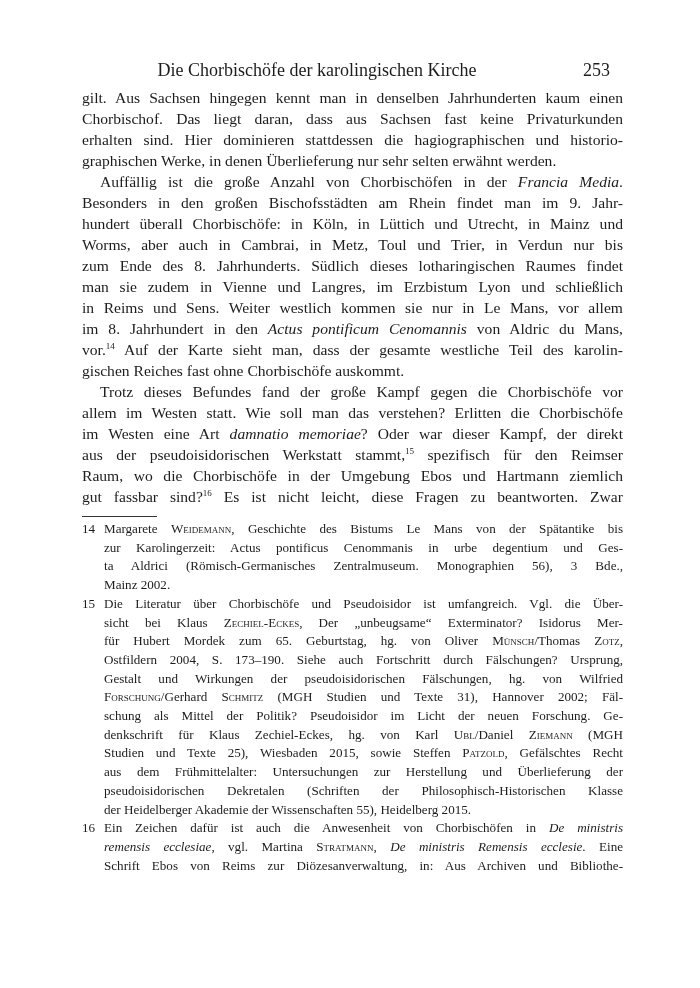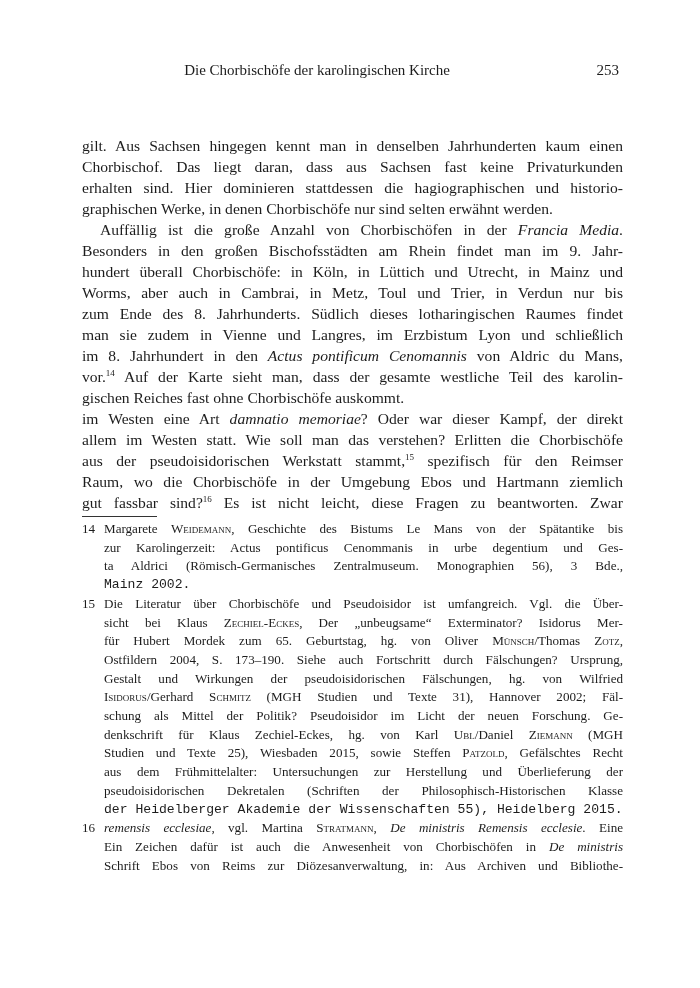--- a/index.html
+++ b/index.html
@@ -7,7 +7,7 @@
          font-family:"Liberation Serif","DejaVu Serif",serif; color:#1c1c1c; }
   .page { position:absolute; left:82px; top:0; width:541px; }
   .running-head { position:absolute; top:60px; left:0; width:541px; height:20px;
-                  font-size:15px; line-height:20px; }
+                  font-size:18px; line-height:20px; }
   .running-head .title { position:absolute; left:0; width:470px; text-align:center; }
   .running-head .pageno { position:absolute; right:4px; }
   .body-text { position:absolute; top:87px; left:0; width:541px;

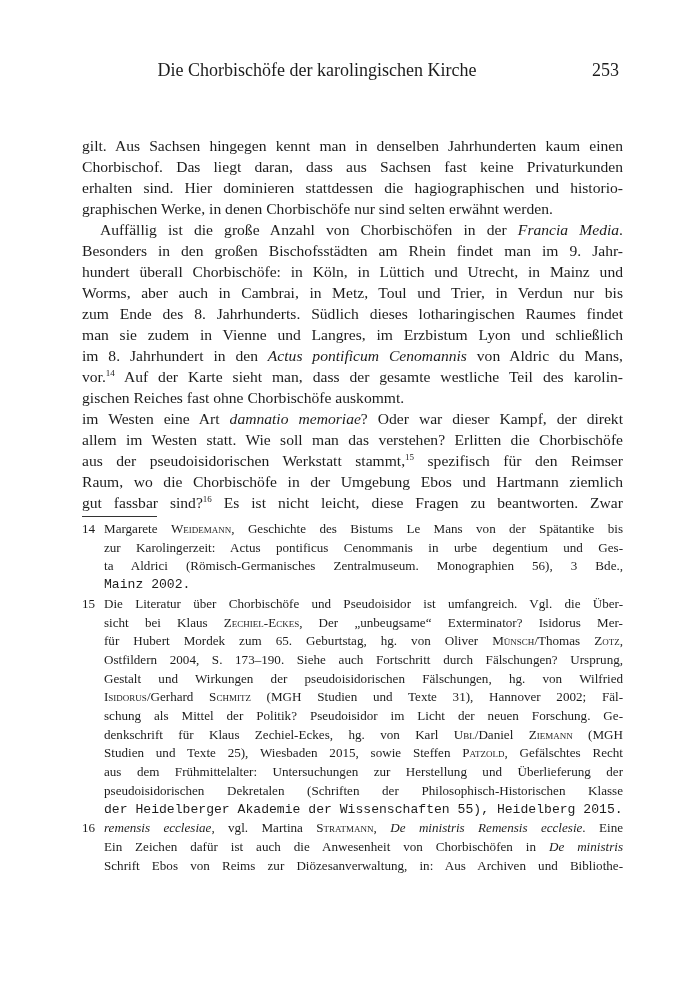--- a/index.html
+++ b/index.html
@@ -9,7 +9,7 @@
   .running-head { position:absolute; top:60px; left:0; width:541px; height:20px;
                   font-size:18px; line-height:20px; }
   .running-head .title { position:absolute; left:0; width:470px; text-align:center; }
-  .running-head .pageno { position:absolute; right:4px; }
+  .running-head .pageno { position:absolute; right:13px; }
   .body-text { position:absolute; top:87px; left:0; width:541px;
                font-size:15.6px; line-height:21px; text-align:justify; hyphens:manual;margin-top:48px; }
   .body-text p { margin:0; text-indent:0; }

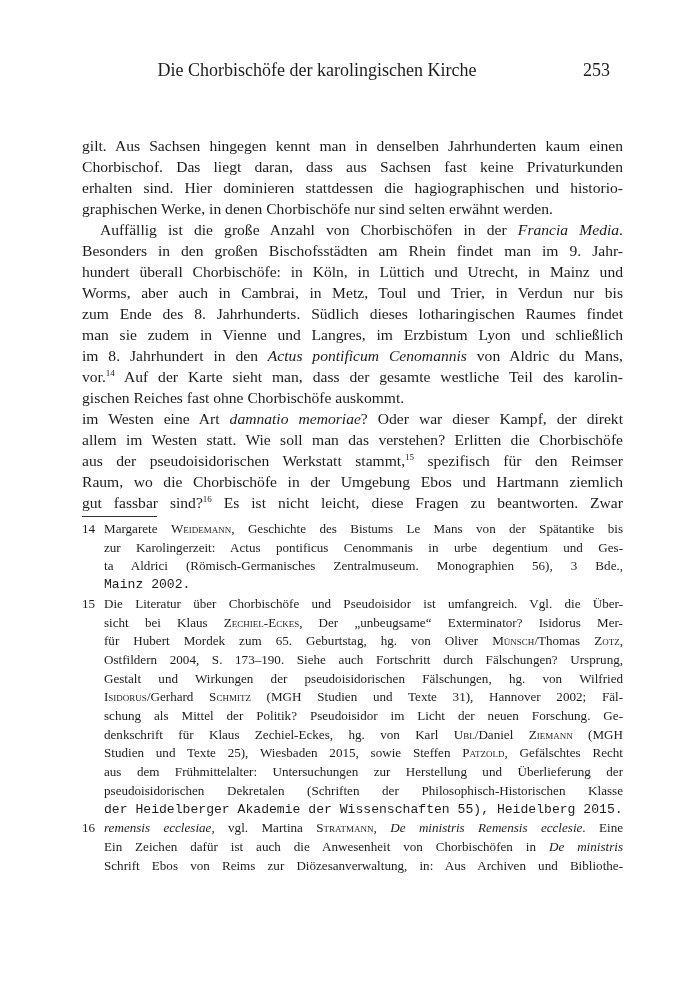--- a/index.html
+++ b/index.html
@@ -11,7 +11,7 @@
   .running-head .title { position:absolute; left:0; width:470px; text-align:center; }
   .running-head .pageno { position:absolute; right:13px; }
   .body-text { position:absolute; top:87px; left:0; width:541px;
-               font-size:15.6px; line-height:21px; text-align:justify; hyphens:manual;margin-top:48px; }
+               font-size:15.6px; line-height:21px; text-align:justify; hyphens:manual; }
   .body-text p { margin:0; text-indent:0; }
   .line { display:block; text-align:justify; text-align-last:justify; white-space:nowrap; }
   .line.last { text-align-last:left; }

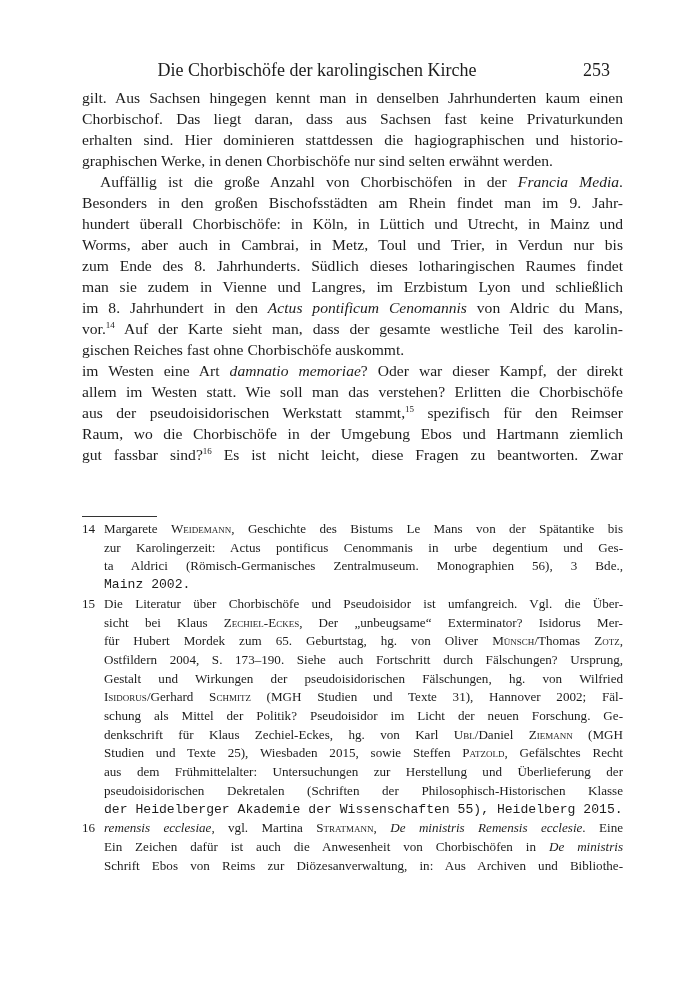--- a/index.html
+++ b/index.html
@@ -40,7 +40,7 @@
         <span class="line"><span>gilt. Aus Sachsen hingegen kennt man in denselben Jahrhunderten kaum einen</span></span>
         <span class="line"><span>Chorbischof. Das liegt daran, dass aus Sachsen fast keine Privaturkunden</span></span>
         <span class="line"><span>erhalten sind. Hier dominieren stattdessen die hagiographischen und historio-</span></span>
-        <span class="line last"><span>graphischen Werke, in denen Chorbischöfe nur sind selten erwähnt werden.</span></span>
+        <span class="line last"><span>graphischen Werke, in denen Überlieferung nur sehr selten erwähnt werden.</span></span>
       </p>
       <p>
         <span class="line" style="padding-left: 18px;"><span>Auffällig ist die große Anzahl von Chorbischöfen in der </span><i>Francia Media</i><span>.</span></span>

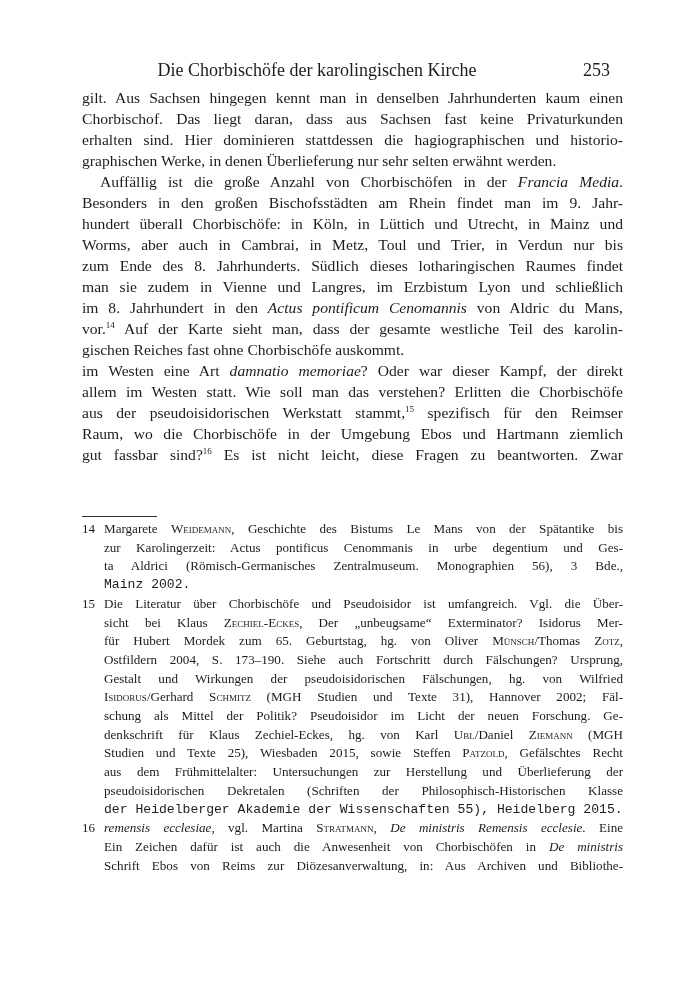--- a/index.html
+++ b/index.html
@@ -49,6 +49,7 @@
         <span class="line"><span>Worms, aber auch in Cambrai, in Metz, Toul und Trier, in Verdun nur bis</span></span>
         <span class="line"><span>zum Ende des 8. Jahrhunderts. Südlich dieses lotharingischen Raumes findet</span></span>
         <span class="line"><span>man sie zudem in Vienne und Langres, im Erzbistum Lyon und schließlich</span></span>
+        <span class="line"><span>in Reims und Sens. Weiter westlich kommen sie nur in Le Mans, vor allem</span></span>
         <span class="line"><span>im 8. Jahrhundert in den </span><i>Actus pontificum Cenomannis</i><span> von Aldric du Mans,</span></span>
         <span class="line"><span>vor.</span><sup>14</sup><span> Auf der Karte sieht man, dass der gesamte westliche Teil des karolin-</span></span>
         <span class="line last"><span>gischen Reiches fast ohne Chorbischöfe auskommt.</span></span>

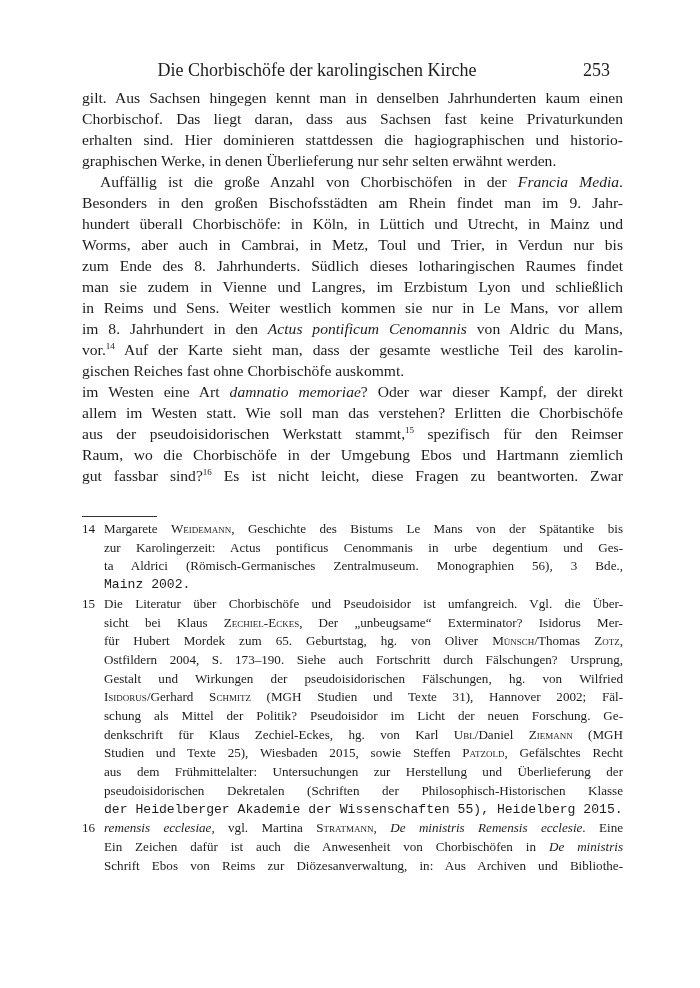--- a/index.html
+++ b/index.html
@@ -55,6 +55,7 @@
         <span class="line last"><span>gischen Reiches fast ohne Chorbischöfe auskommt.</span></span>
       </p>
       <p>
+        <span class="line" style="padding-left: 18px;"><span>Trotz dieses Befundes fand der große Kampf gegen die Chorbischöfe vor</span></span>
         <span class="line"><span>im Westen eine Art </span><i>damnatio memoriae</i><span>? Oder war dieser Kampf, der direkt</span></span>
         <span class="line"><span>allem im Westen statt. Wie soll man das verstehen? Erlitten die Chorbischöfe</span></span>
         <span class="line"><span>aus der pseudoisidorischen Werkstatt stammt,</span><sup>15</sup><span> spezifisch für den Reimser</span></span>

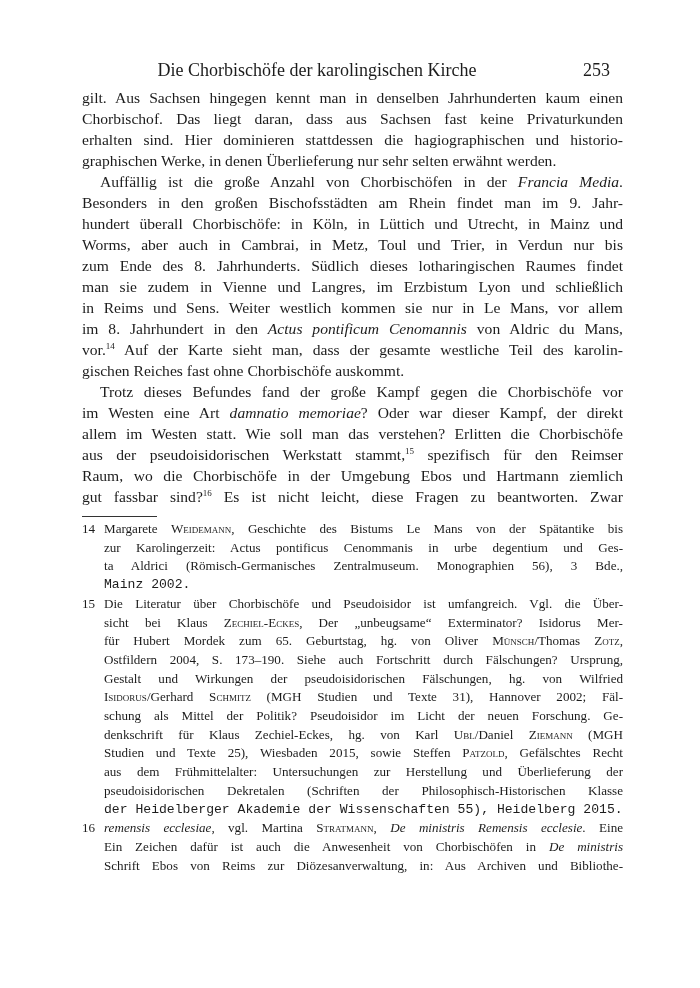--- a/index.html
+++ b/index.html
@@ -56,8 +56,8 @@
       </p>
       <p>
         <span class="line" style="padding-left: 18px;"><span>Trotz dieses Befundes fand der große Kampf gegen die Chorbischöfe vor</span></span>
+        <span class="line"><span>allem im Westen statt. Wie soll man das verstehen? Erlitten die Chorbischöfe</span></span>
         <span class="line"><span>im Westen eine Art </span><i>damnatio memoriae</i><span>? Oder war dieser Kampf, der direkt</span></span>
-        <span class="line"><span>allem im Westen statt. Wie soll man das verstehen? Erlitten die Chorbischöfe</span></span>
         <span class="line"><span>aus der pseudoisidorischen Werkstatt stammt,</span><sup>15</sup><span> spezifisch für den Reimser</span></span>
         <span class="line"><span>Raum, wo die Chorbischöfe in der Umgebung Ebos und Hartmann ziemlich</span></span>
         <span class="line"><span>gut fassbar sind?</span><sup>16</sup><span> Es ist nicht leicht, diese Fragen zu beantworten. Zwar</span></span>

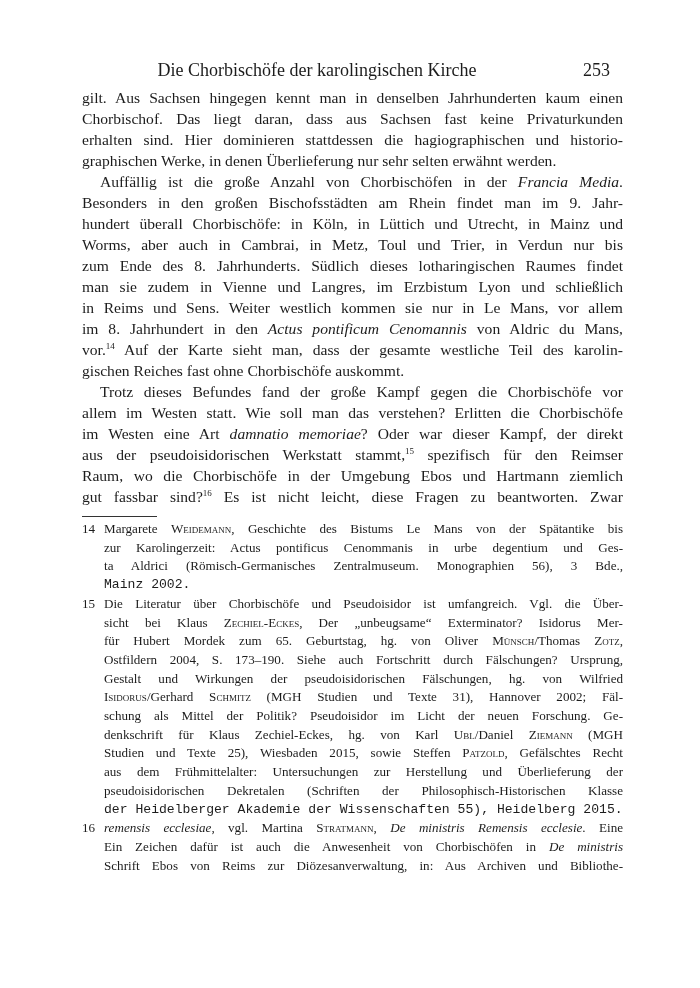--- a/index.html
+++ b/index.html
@@ -24,7 +24,7 @@
   .fn { position:relative; padding-left:22px; margin:0; }
   .fn .num { position:absolute; left:0; top:0; }
   .fn .fl { display:block; text-align:justify; text-align-last:justify; white-space:nowrap; }
-  .fn .fl.last { text-align-last:left;font-family:Liberation Mono, monospace; }
+  .fn .fl.last { text-align-last:left; }
 </style>
 </head>
 <body>

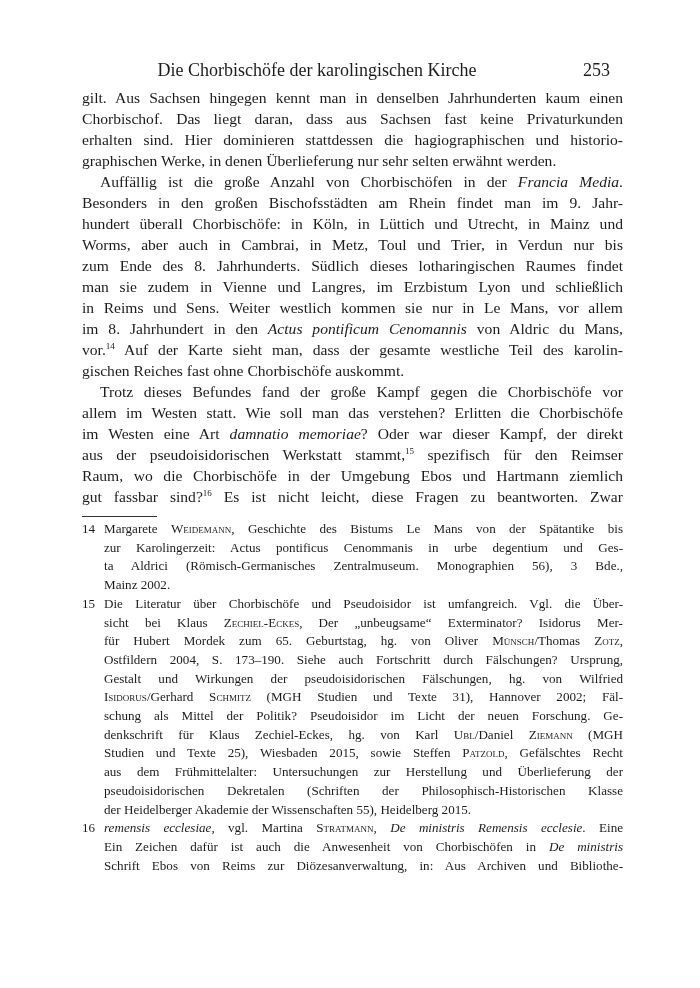--- a/index.html
+++ b/index.html
@@ -81,7 +81,7 @@
         <span class="fl"><span>für Hubert Mordek zum 65. Geburtstag, hg. von Oliver </span><span class="sc">Münsch</span><span>/Thomas </span><span class="sc">Zotz</span><span>,</span></span>
         <span class="fl"><span>Ostfildern 2004, S. 173–190. Siehe auch Fortschritt durch Fälschungen? Ursprung,</span></span>
         <span class="fl"><span>Gestalt und Wirkungen der pseudoisidorischen Fälschungen, hg. von Wilfried</span></span>
-        <span class="fl"><span class="sc">Isidorus</span><span>/Gerhard </span><span class="sc">Schmitz</span><span> (MGH Studien und Texte 31), Hannover 2002; Fäl-</span></span>
+        <span class="fl"><span class="sc">Forschung</span><span>/Gerhard </span><span class="sc">Schmitz</span><span> (MGH Studien und Texte 31), Hannover 2002; Fäl-</span></span>
         <span class="fl"><span>schung als Mittel der Politik? Pseudoisidor im Licht der neuen Forschung. Ge-</span></span>
         <span class="fl"><span>denkschrift für Klaus Zechiel-Eckes, hg. von Karl </span><span class="sc">Ubl</span><span>/Daniel </span><span class="sc">Ziemann</span><span> (MGH</span></span>
         <span class="fl"><span>Studien und Texte 25), Wiesbaden 2015, sowie Steffen </span><span class="sc">Patzold</span><span>, Gefälschtes Recht</span></span>

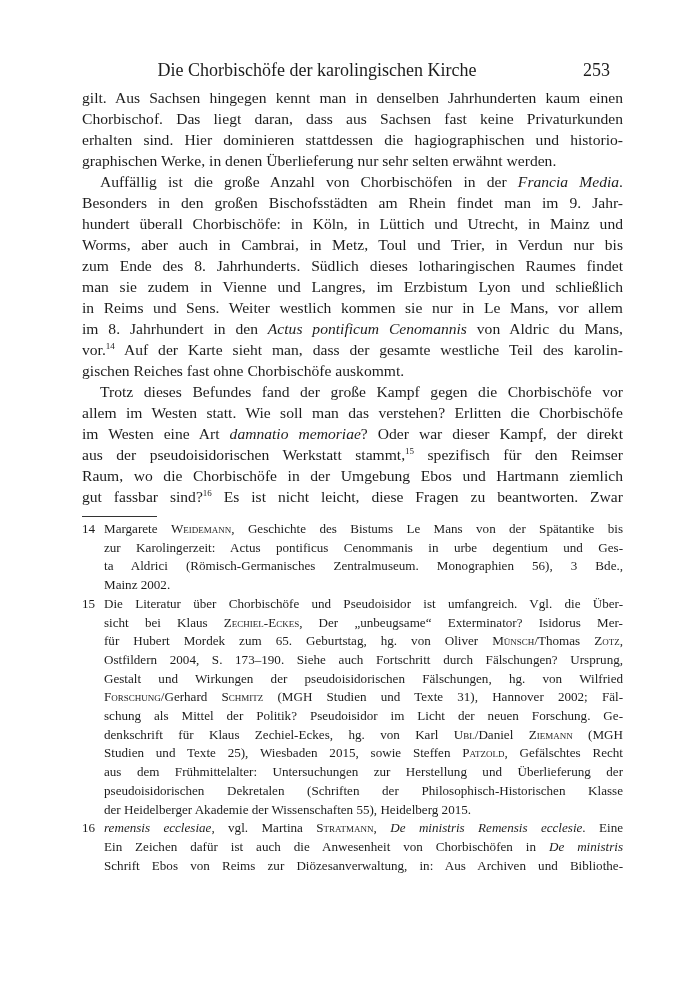--- a/index.html
+++ b/index.html
@@ -91,8 +91,8 @@
       </div>
       <div class="fn">
         <span class="num">16</span>
+        <span class="fl"><span>Ein Zeichen dafür ist auch die Anwesenheit von Chorbischöfen in </span><i>De ministris</i></span>
         <span class="fl"><i>remensis ecclesiae</i><span>, vgl. Martina </span><span class="sc">Stratmann</span><span>, </span><i>De ministris Remensis ecclesie</i><span>. Eine</span></span>
-        <span class="fl"><span>Ein Zeichen dafür ist auch die Anwesenheit von Chorbischöfen in </span><i>De ministris</i></span>
         <span class="fl"><span>Schrift Ebos von Reims zur Diözesanverwaltung, in: Aus Archiven und Bibliothe-</span></span>
       </div>
     </div>

